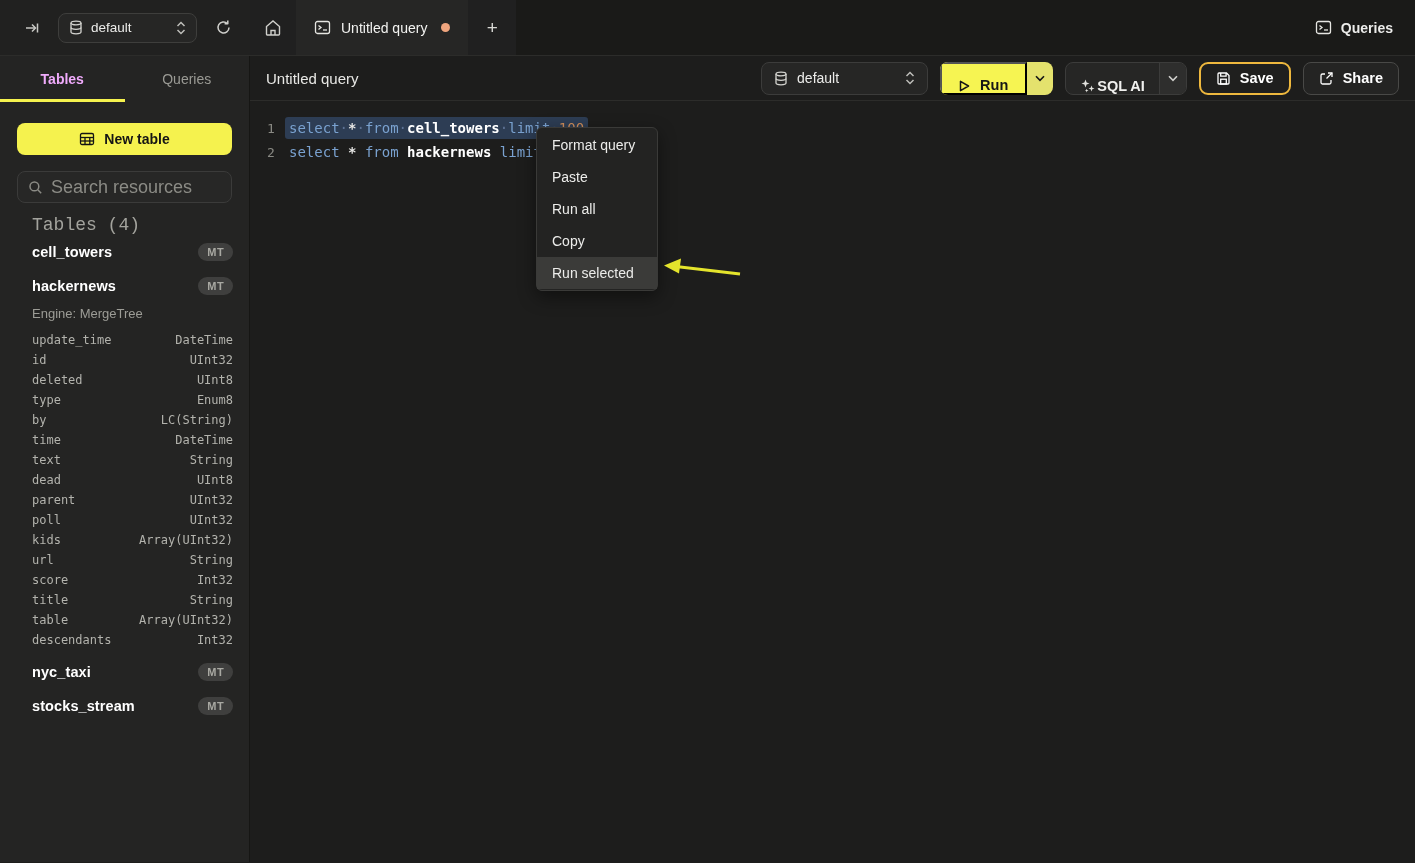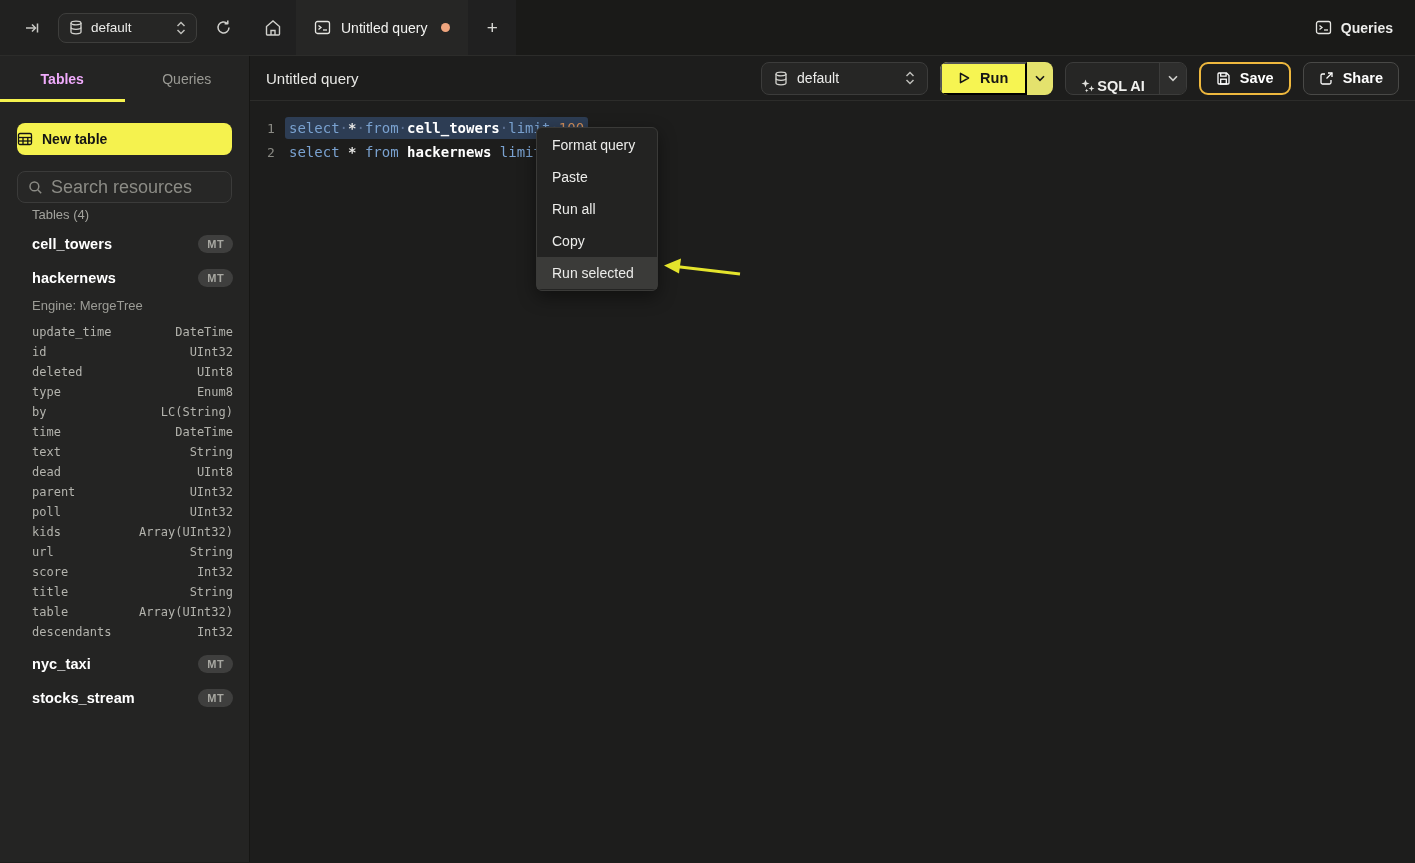--- a/index.html
+++ b/index.html
@@ -57,7 +57,7 @@
   .hdr-db-select { width:167px; height:33px; background:#262625; border:1px solid #3c3c3b; border-radius:8px; display:flex; align-items:center; gap:9px; padding:0 12px; cursor:pointer; }
   .hdr-db-select .lbl { font-size:14px; color:#ececea; flex:1; }
   .run-btn { display:flex; height:33px; border:none; padding:0; border-radius:8px; overflow:hidden; cursor:pointer; background:none; }
-  .run-main { background:#f6f452; display:flex; align-items:center; gap:9px; padding:0 17px 0 15px; font-size:14.5px; font-weight:600; color:#161616; font-family:inherit; }
+  .run-main { background:#f6f452; display:flex; align-items:flex-end; gap:9px; padding:0 17px 0 15px; font-size:14.5px; font-weight:600; color:#161616; font-family:inherit; }
   .run-caret { background:#e4e26d; width:26px; display:flex; align-items:center; justify-content:center; }
   .sqlai-btn { display:flex; height:33px; border:1px solid #3c3c3b; border-radius:8px; overflow:hidden; cursor:pointer; background:#262625; padding:0; }
   .sqlai-main { display:flex; align-items:flex-end; gap:1px; padding:0 14px; font-size:14.5px; font-weight:600; color:#f0f0ee; }

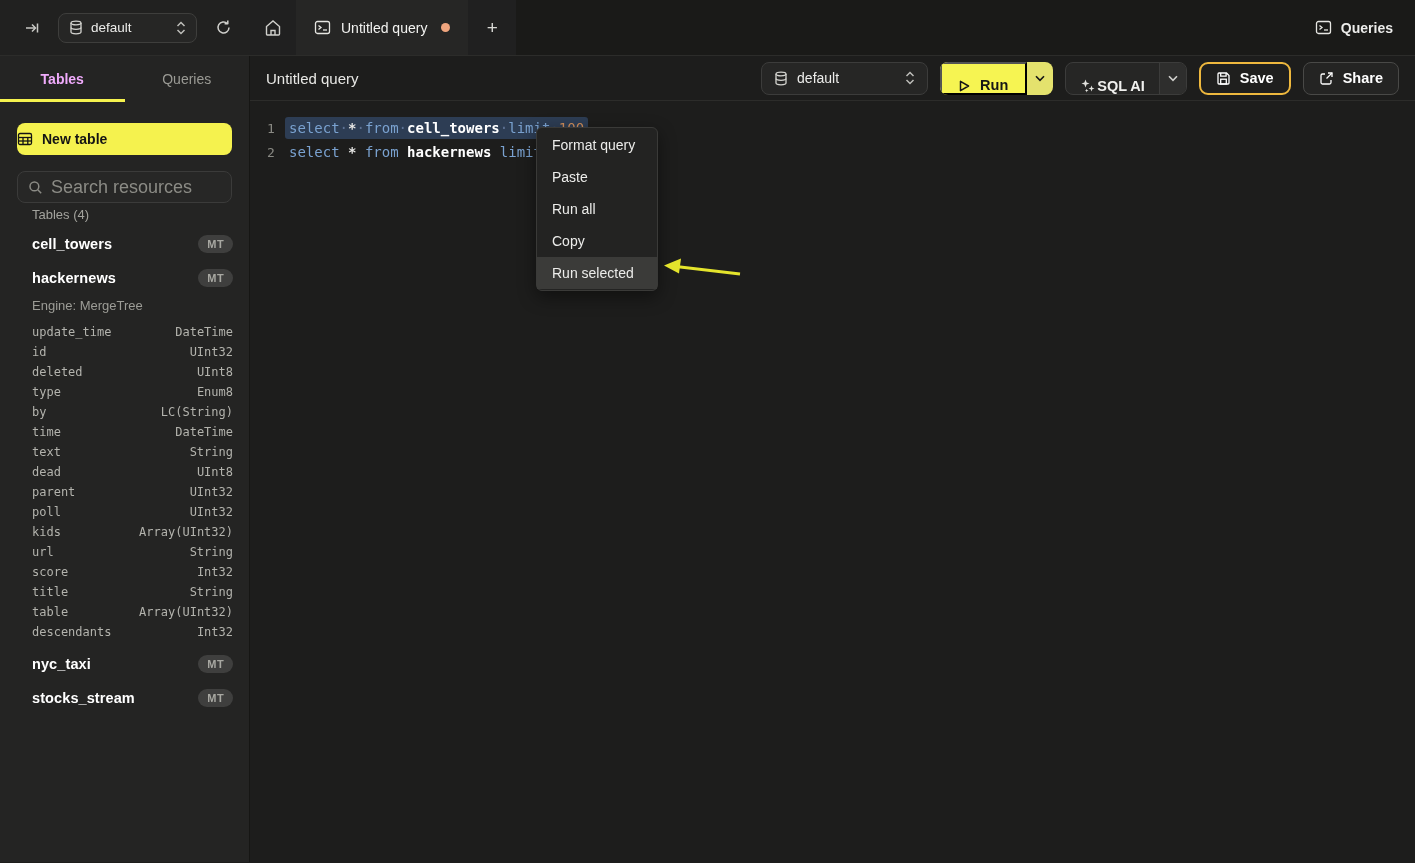--- a/index.html
+++ b/index.html
@@ -36,7 +36,7 @@
   .side-tab { flex:1; display:flex; align-items:center; justify-content:center; font-size:14px; color:#9a9a94; cursor:pointer; position:relative; background:none; border:none; font-family:inherit; }
   .side-tab.active { color:#f0abfc; font-weight:600; }
   .side-tab.active::after { content:""; position:absolute; left:0; right:0; bottom:0; height:3px; background:#f5f24e; }
-  .new-table-btn { margin:21px 17px 16px; height:32px; background:#f5f24e; color:#141414; border:none; border-radius:8px; font-size:14px; font-weight:600; display:flex; align-items:center; gap:9px; cursor:pointer; font-family:inherit; }
+  .new-table-btn { margin:21px 17px 16px; height:32px; background:#f5f24e; color:#141414; border:none; border-radius:8px; font-size:14px; font-weight:600; display:flex; align-items:center; justify-content:center; gap:9px; cursor:pointer; font-family:inherit; }
   .search-box { margin:0 17px; height:32px; border:1px solid #3b3b3a; border-radius:8px; background:#272726; display:flex; align-items:center; gap:8px; padding:0 10px; }
   .search-box input { background:transparent; border:none; outline:none; color:#ececea; font-size:18px; width:100%; font-family:inherit; }
   .search-box input::placeholder { color:#8b8b85; }

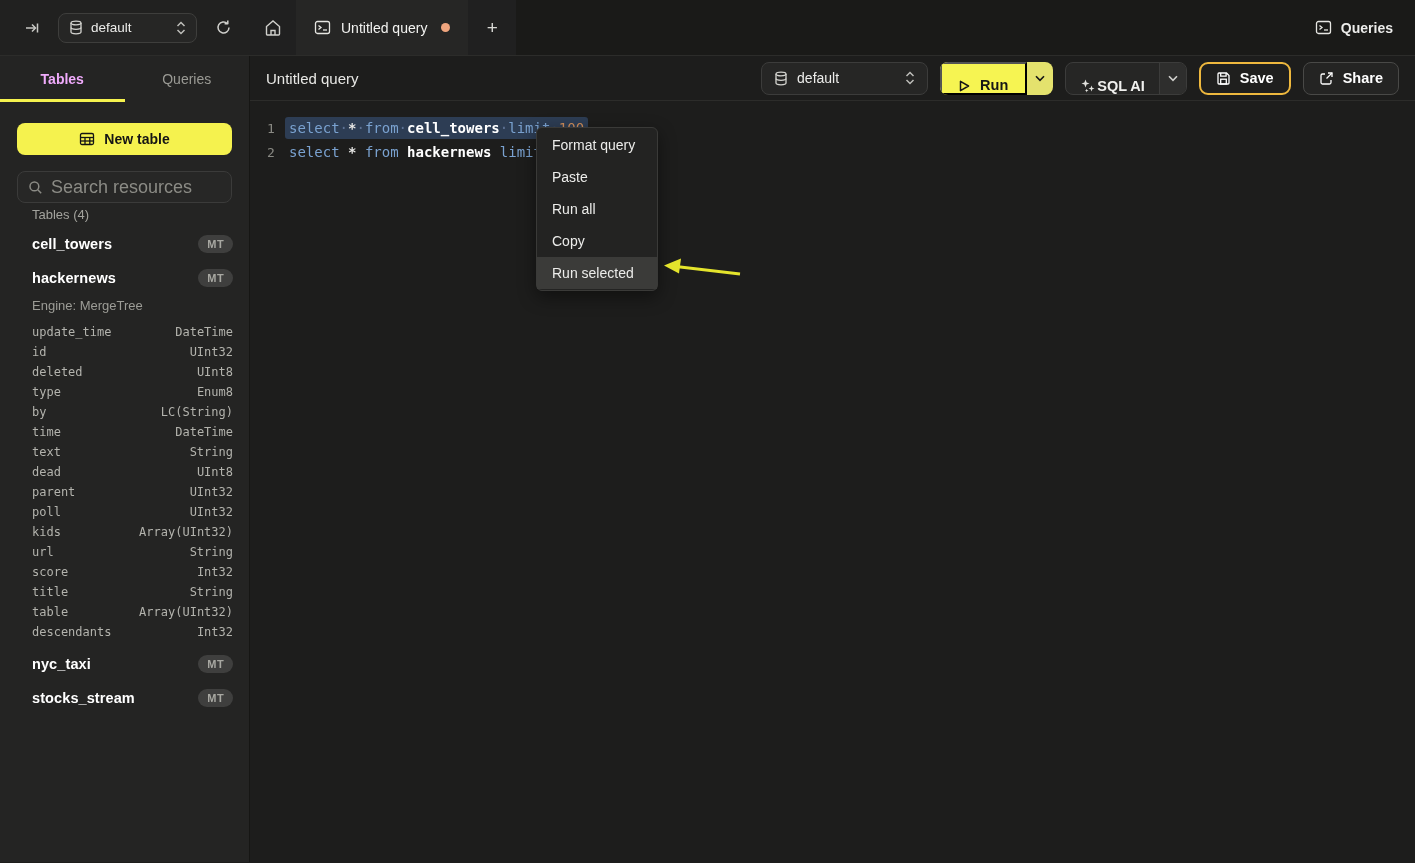--- a/index.html
+++ b/index.html
@@ -40,7 +40,7 @@
   .search-box { margin:0 17px; height:32px; border:1px solid #3b3b3a; border-radius:8px; background:#272726; display:flex; align-items:center; gap:8px; padding:0 10px; }
   .search-box input { background:transparent; border:none; outline:none; color:#ececea; font-size:18px; width:100%; font-family:inherit; }
   .search-box input::placeholder { color:#8b8b85; }
-  .section-label { margin:4px 17px 2px 32px; font-size:13px; color:#a3a39d; height:18px; }
+  .section-label { margin:12px 17px 2px 32px; font-size:18px; color:#a3a39d; height:18px;font-family:Liberation Mono, monospace; }
   .table-row { height:34px; display:flex; align-items:center; padding:0 16px 0 32px; cursor:pointer; }
   .table-name { font-size:14.5px; color:#ffffff; font-weight:600; flex:1; letter-spacing:.1px; }
   .mt-badge { background:#3f3f3e; color:#a8a8a2; border-radius:10px; font-size:11px; font-weight:600; padding:3px 9px; letter-spacing:.4px; }

